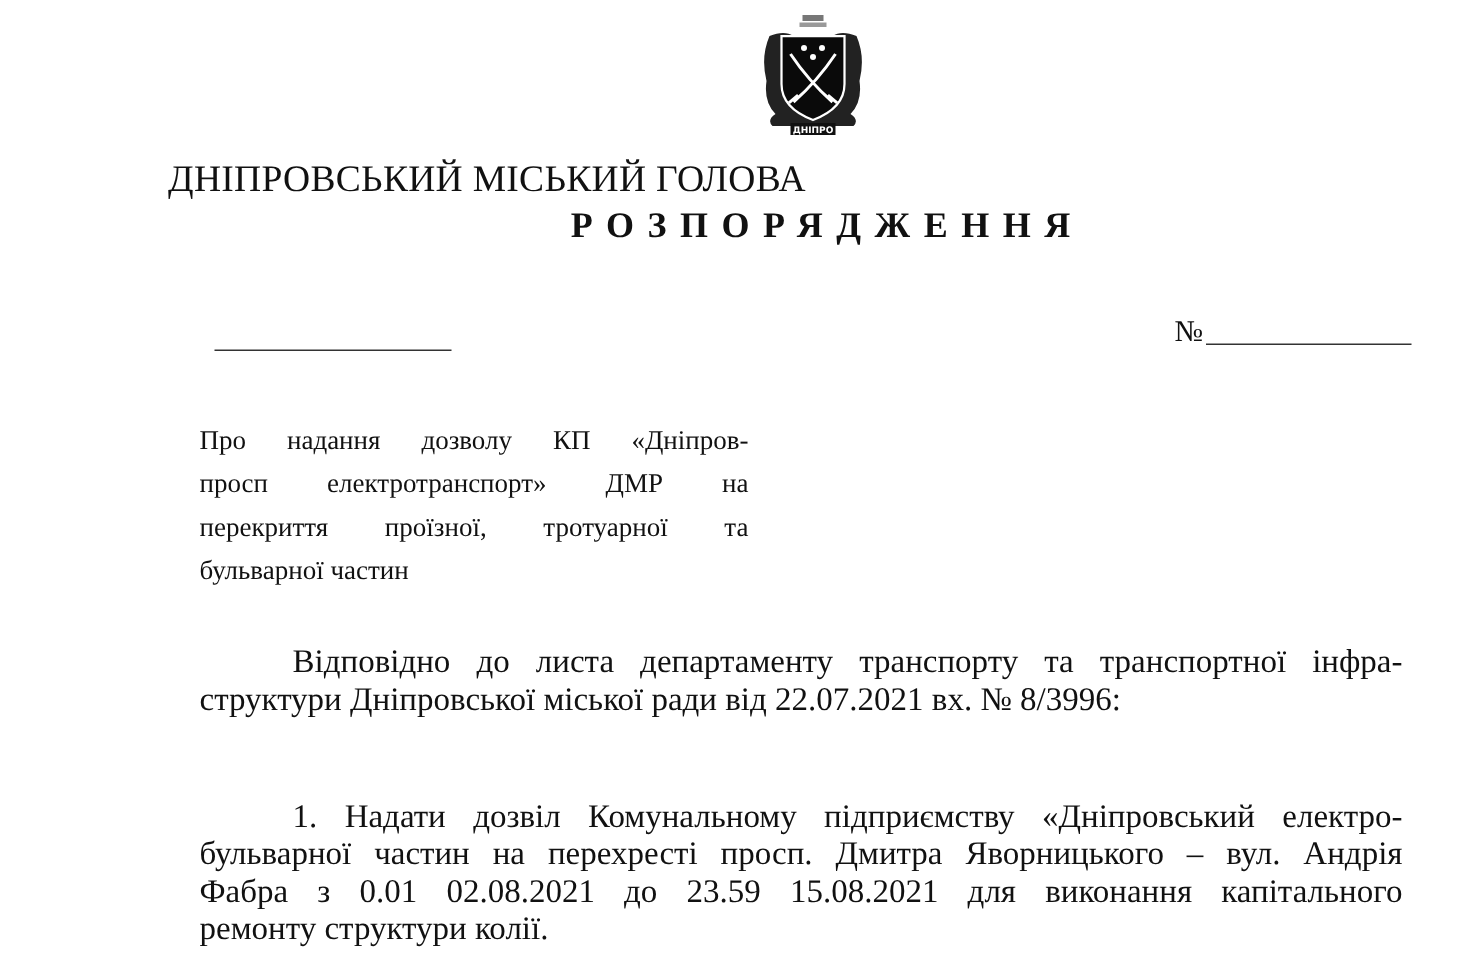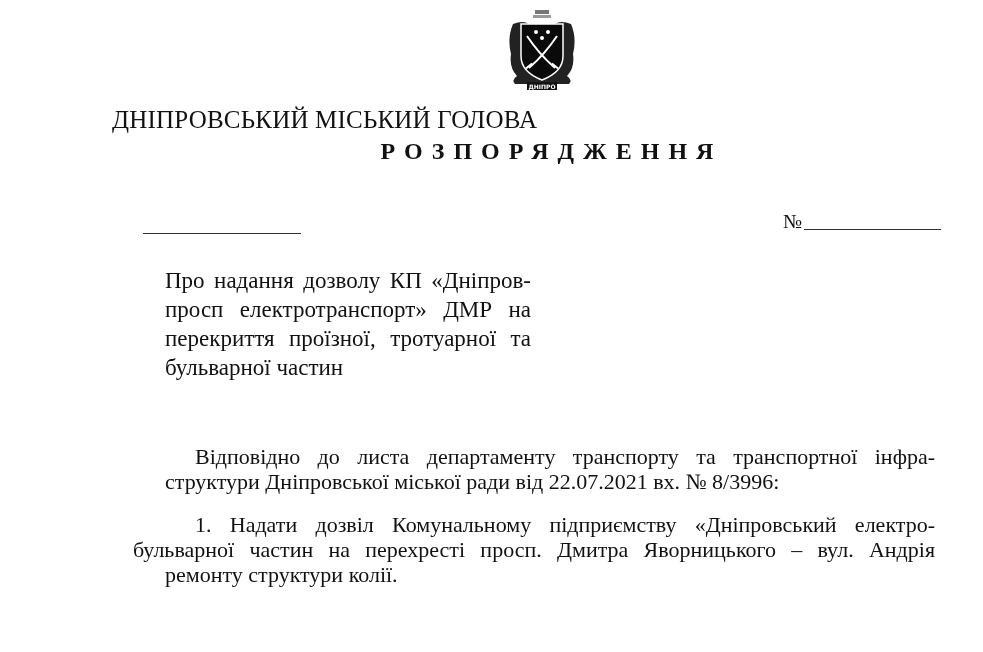--- a/index.html
+++ b/index.html
@@ -79,12 +79,11 @@
     .subject {
       position: absolute;
       left: 133px;
-      top: 266px;
+      top: 279px;
       width: 366px;
-      font-size: 23px;
+      font-size: 18px;
       line-height: 29px;
       text-align: justify;
-      margin-left: 32px;
     }
     .subject .ln {
       display: block;

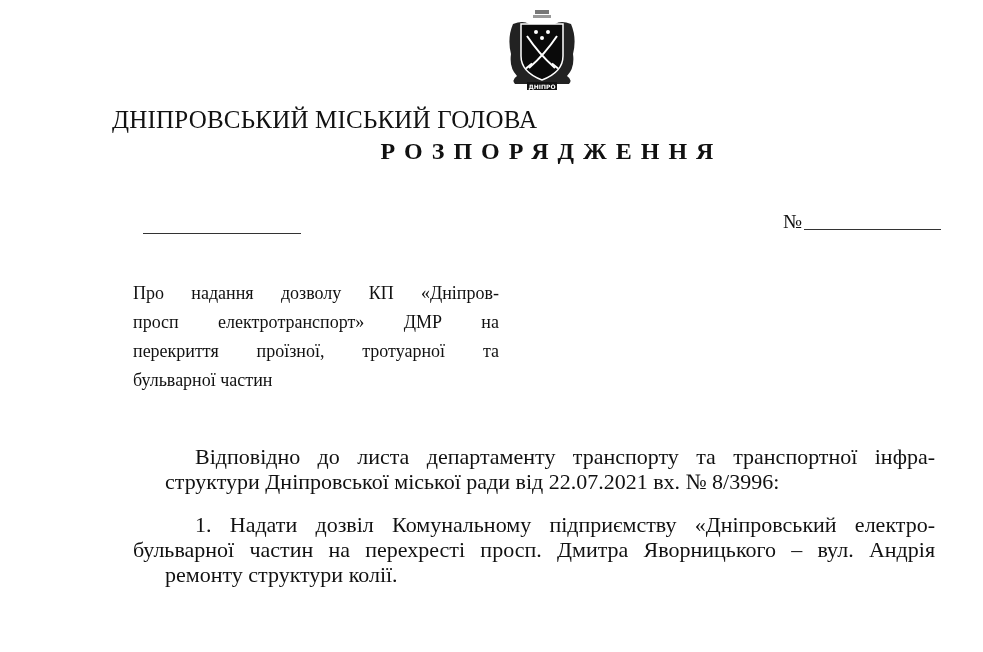--- a/index.html
+++ b/index.html
@@ -110,7 +110,7 @@
     }
     .body-para .ln.indent { padding-left: 62px; }
     .body-para .ln.last { text-align-last: left; margin-left: 32px; }
-    .para-1 { top: 444px; }
+    .para-1 { top: 428px; }
     .para-2 { top: 512px; }
   </style>
 </head>

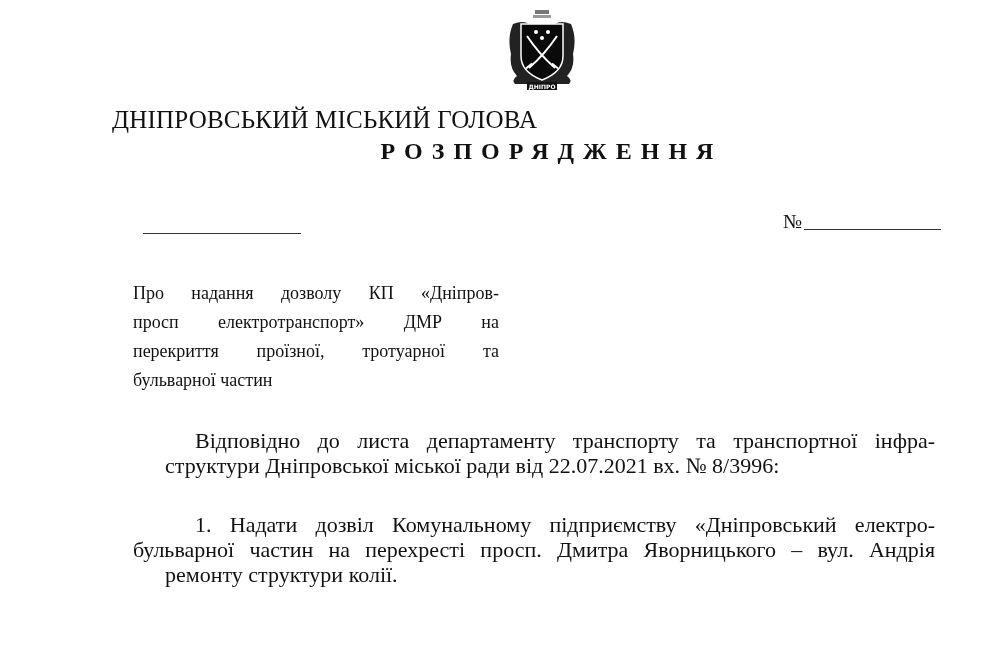--- a/index.html
+++ b/index.html
@@ -109,7 +109,7 @@
       white-space: nowrap;
     }
     .body-para .ln.indent { padding-left: 62px; }
-    .body-para .ln.last { text-align-last: left; margin-left: 32px; }
+    .body-para .ln.last { text-align-last: left; }
     .para-1 { top: 428px; }
     .para-2 { top: 512px; }
   </style>

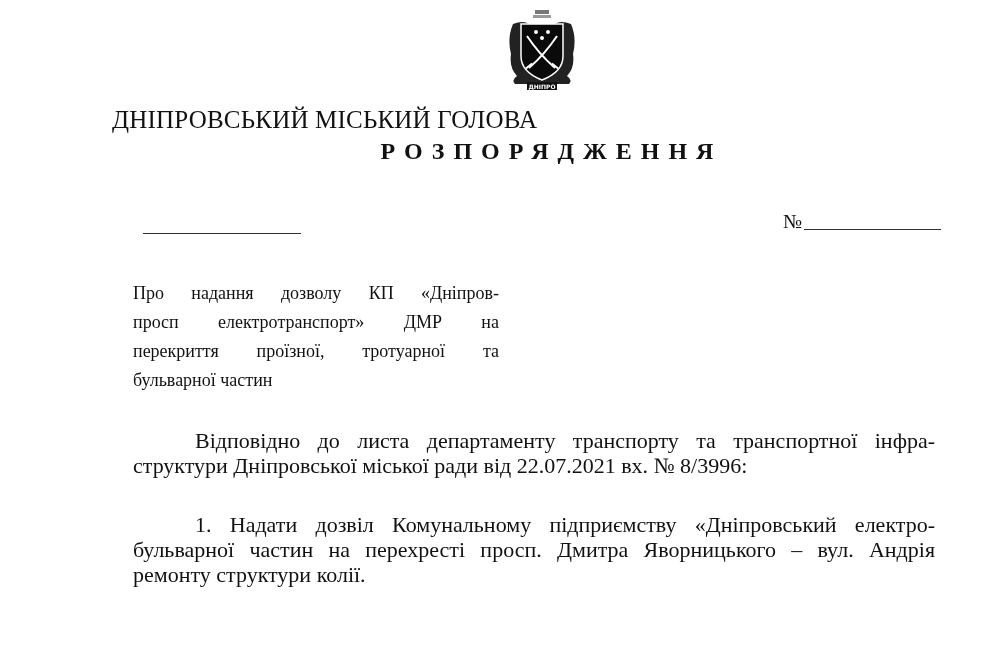--- a/index.html
+++ b/index.html
@@ -111,7 +111,7 @@
     .body-para .ln.indent { padding-left: 62px; }
     .body-para .ln.last { text-align-last: left; }
     .para-1 { top: 428px; }
-    .para-2 { top: 512px; }
+    .para-2 { top: 531px; }
   </style>
 </head>
 <body>

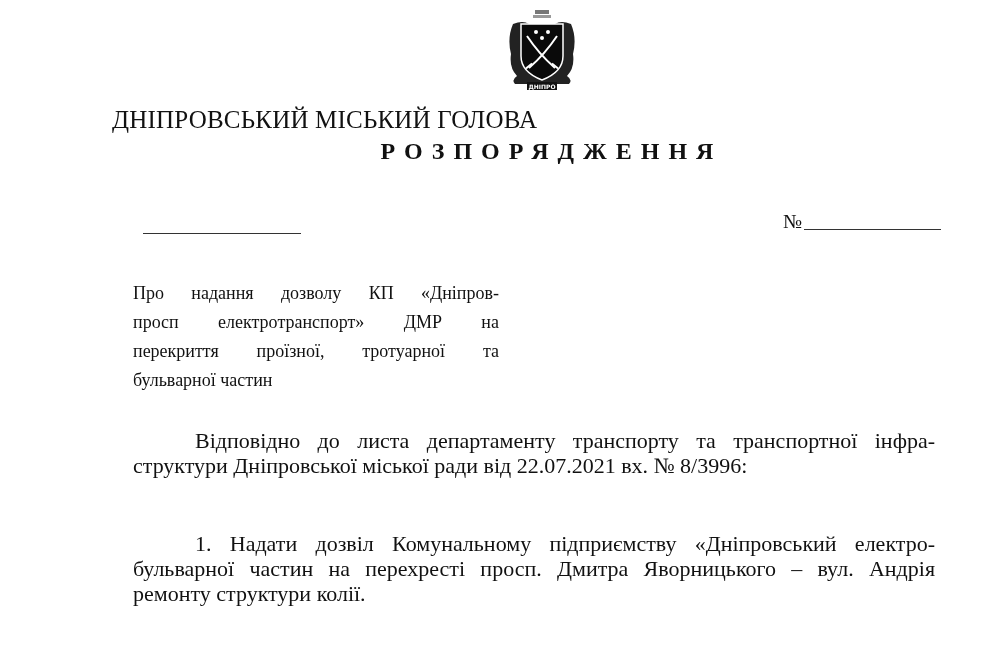--- a/index.html
+++ b/index.html
@@ -165,6 +165,7 @@
 <div class="body-para para-2">
   <span class="ln indent">1. Надати дозвіл Комунальному підприємству «Дніпровський електро-</span>
   <span class="ln">бульварної частин на перехресті просп. Дмитра Яворницького – вул. Андрія</span>
+  <span class="ln">Фабра з 0.01 02.08.2021 до 23.59 15.08.2021 для виконання капітального</span>
   <span class="ln last">ремонту структури колії.</span>
 </div>
 

